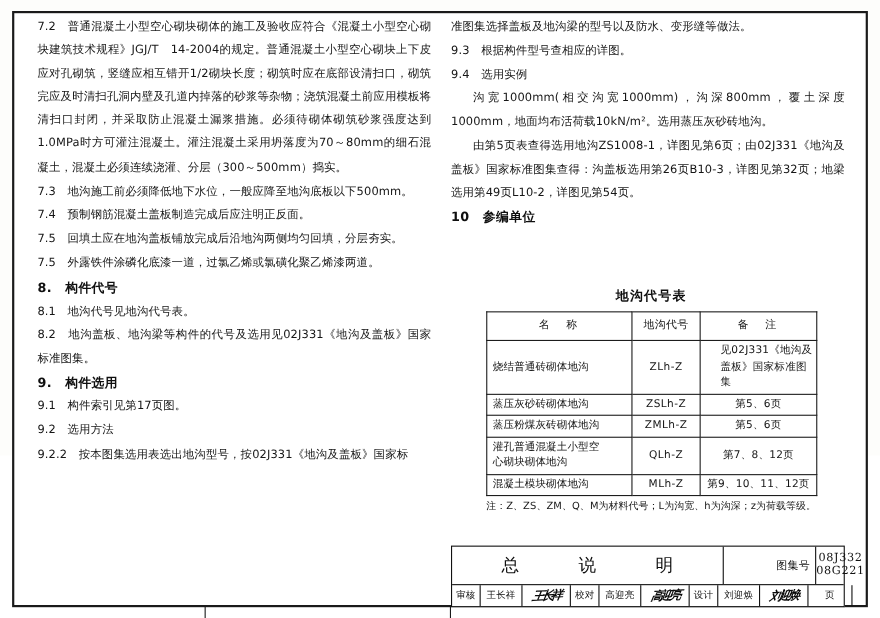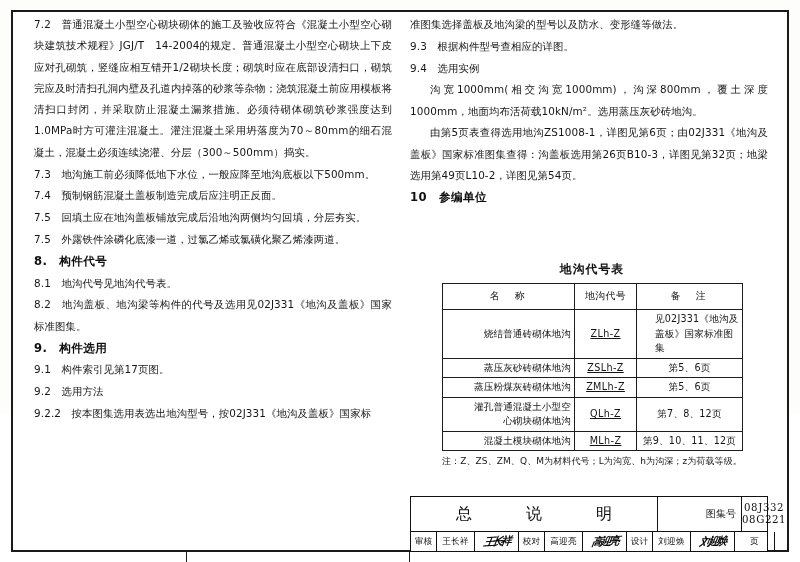--- a/index.html
+++ b/index.html
@@ -99,7 +99,7 @@
   }
   #code-table thead td.h-mid { letter-spacing: 0.4px; margin-top: 24px; }
   #code-table td.c-name {
-    text-align: right;
+    text-align: left;
     padding-left: 5px;
     letter-spacing: 0.1px;
     margin-left: 48px;

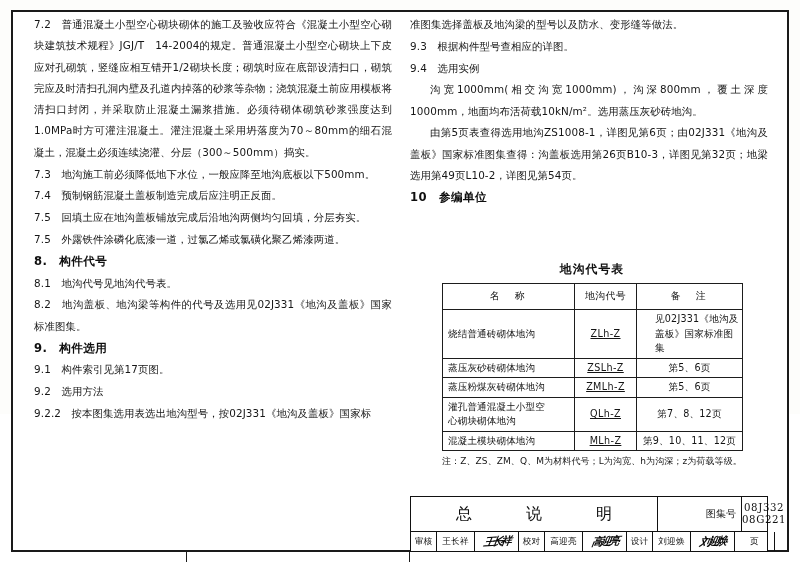--- a/index.html
+++ b/index.html
@@ -107,7 +107,6 @@
   #code-table td.c-code {
     text-align: center;
     letter-spacing: 0.4px;
-    text-decoration: underline;
   }
   #code-table td.c-note {
     text-align: center;

